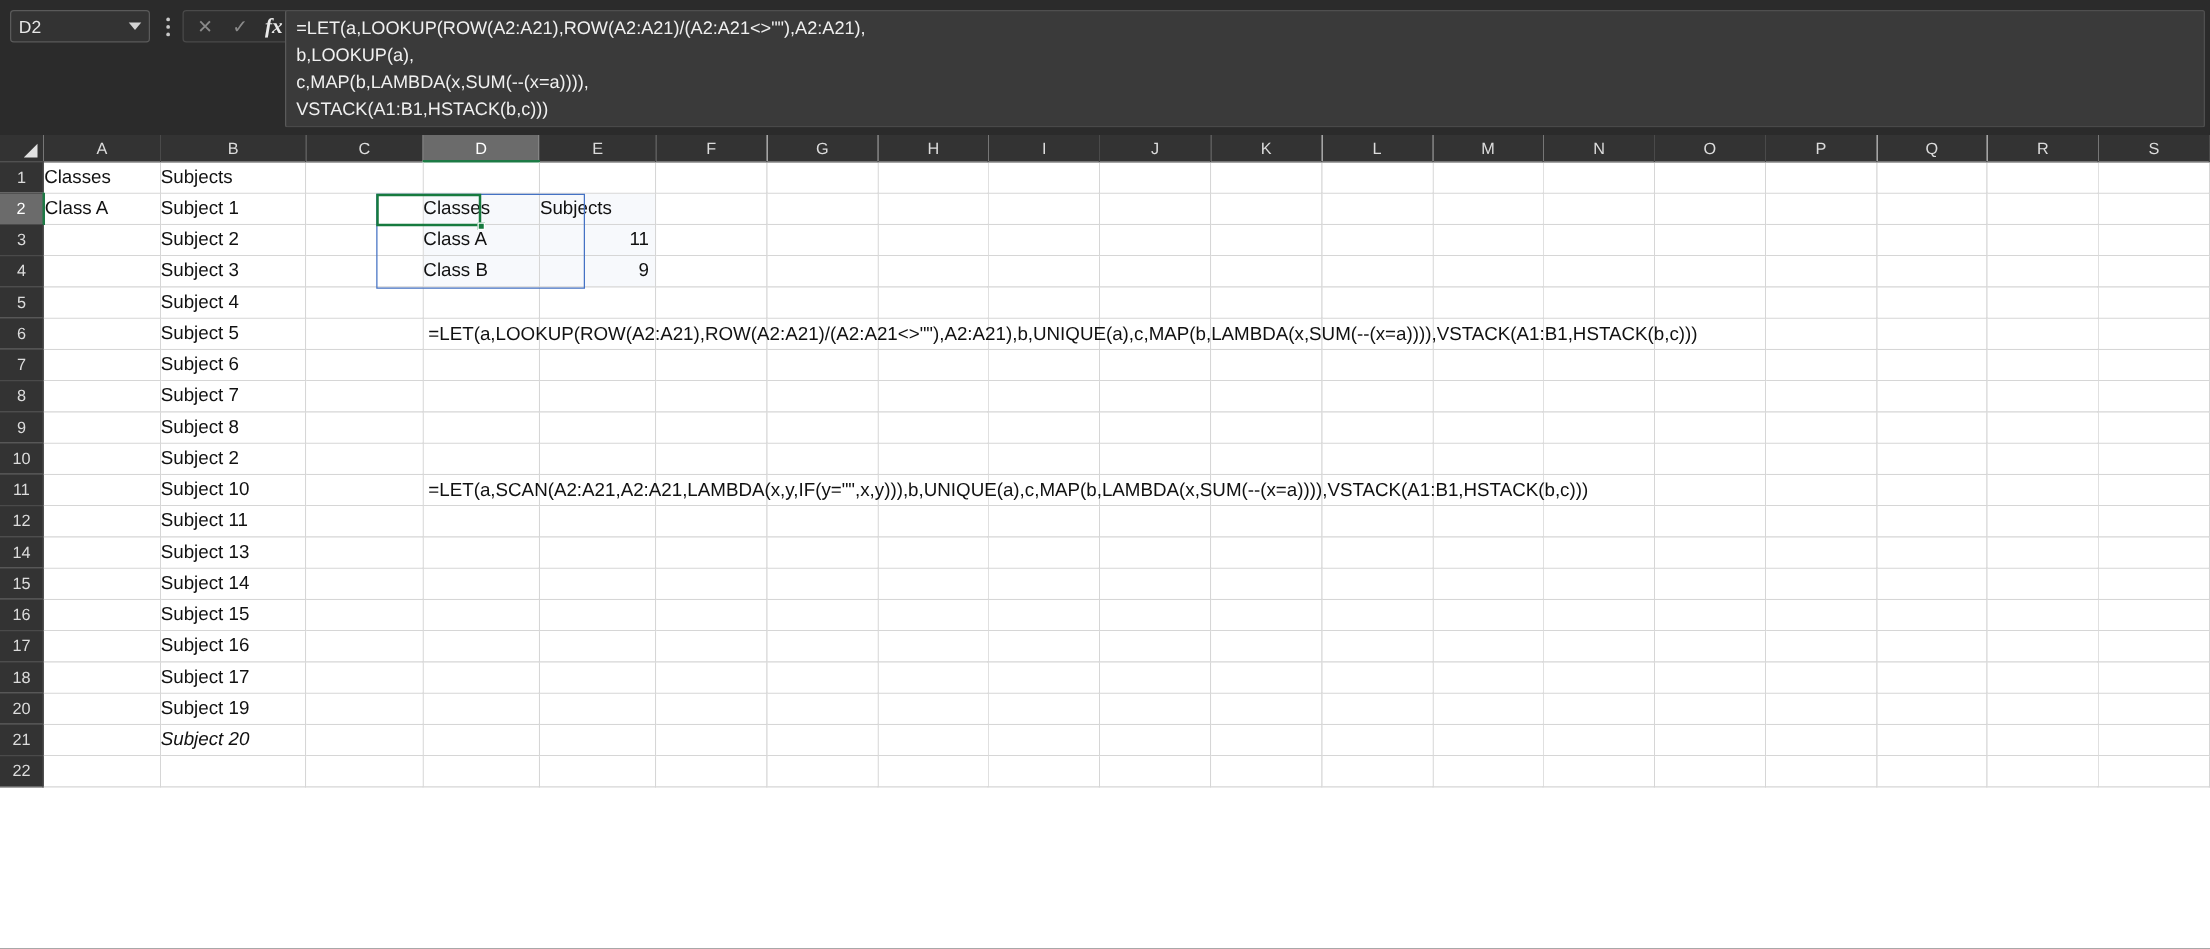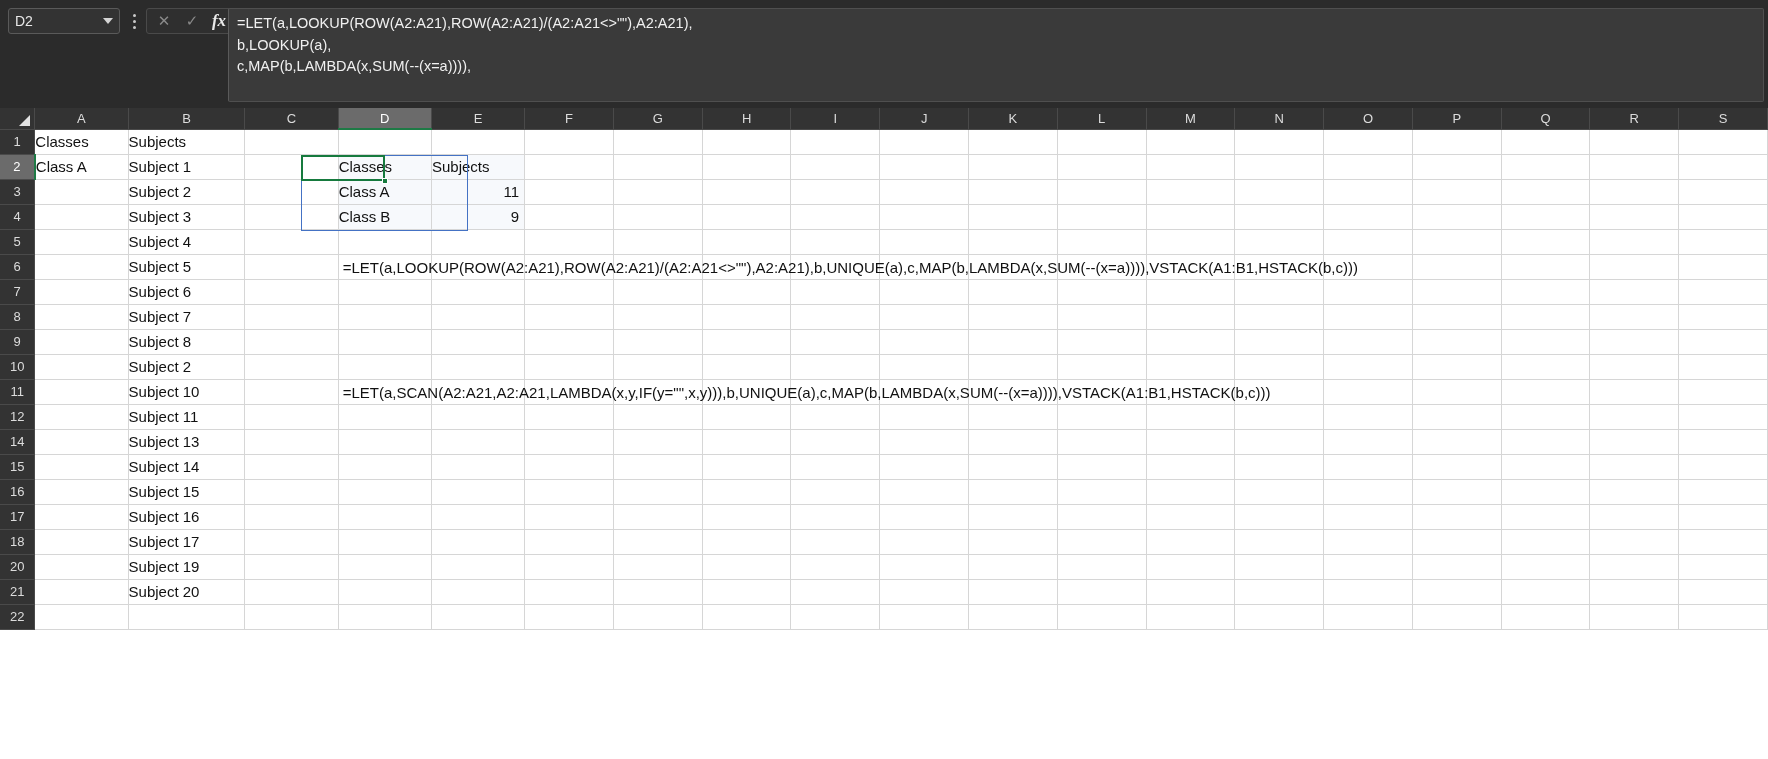--- a/index.html
+++ b/index.html
@@ -233,7 +233,7 @@
     <span class="fbtn fx">fx</span>
   </div>
 
-  <div id="formula-input"><span class="fline">=LET(a,LOOKUP(ROW(A2:A21),ROW(A2:A21)/(A2:A21&lt;&gt;""),A2:A21),</span><span class="fline">b,LOOKUP(a),</span><span class="fline">c,MAP(b,LAMBDA(x,SUM(--(x=a)))),</span></div>
+  <div id="formula-input"><span class="fline">=LET(a,LOOKUP(ROW(A2:A21),ROW(A2:A21)/(A2:A21&lt;&gt;""),A2:A21),</span><span class="fline">b,LOOKUP(a),</span><span class="fline">c,MAP(b,LAMBDA(x,SUM(--(x=a)))),</span><span class="fline">VSTACK(A1:B1,HSTACK(b,c)))</span></div>
 </div>
 
 <div id="grid-wrap">

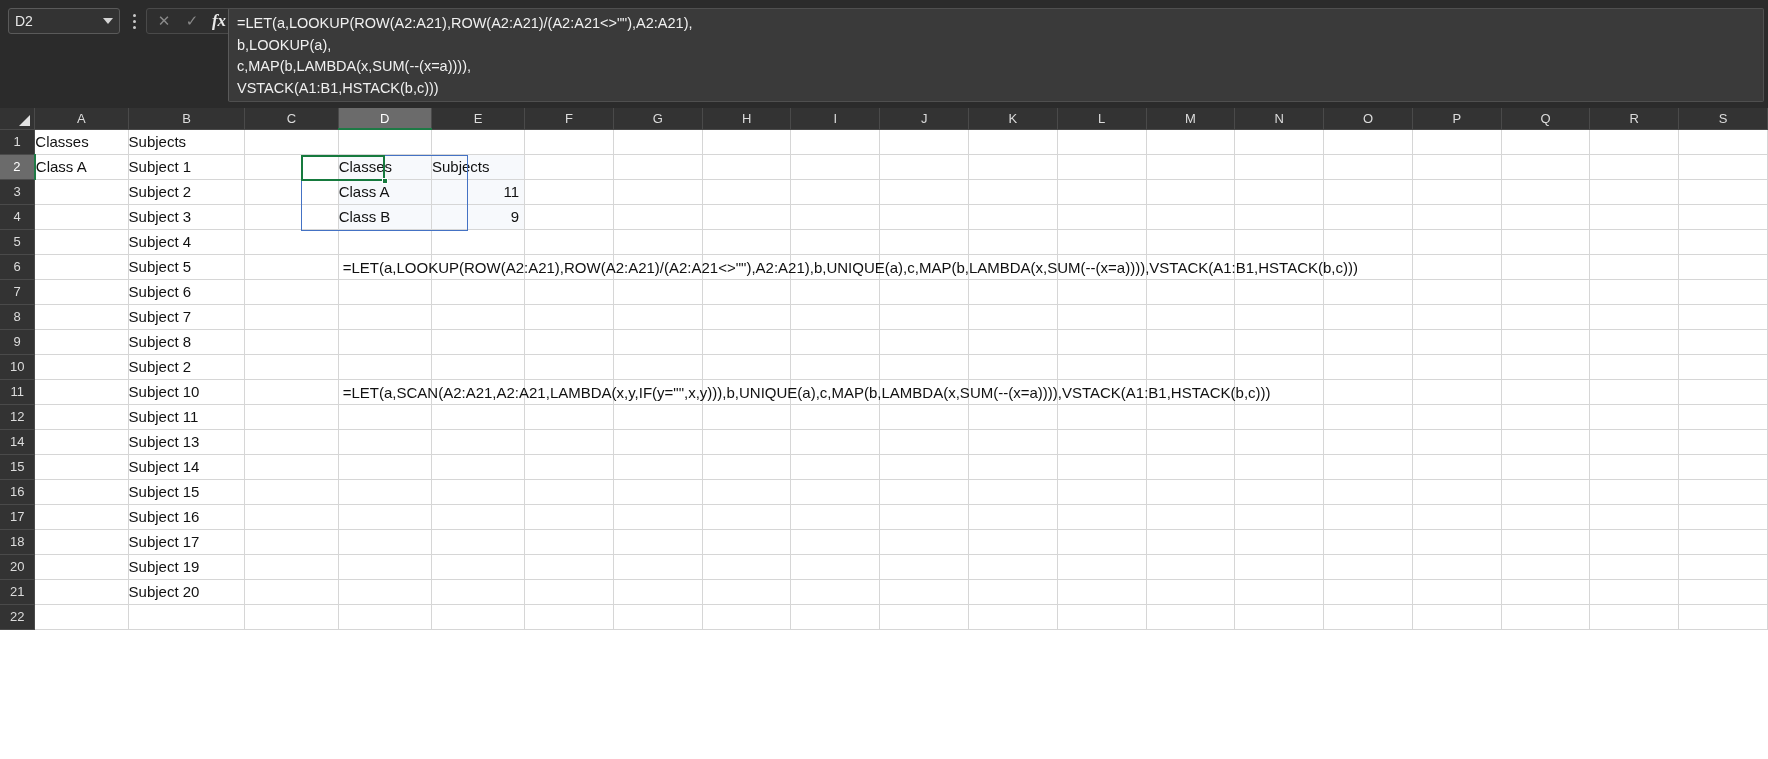--- a/index.html
+++ b/index.html
@@ -668,7 +668,7 @@
         <tr>
           <td class="rowhdr">21</td>
           <td class="cell" style="width: 83px;"></td>
-          <td class="cell" style="width: 104px;">Subject 20</td>
+          <td class="cell" style="width: 104px; font-style: italic;">Subject 20</td>
           <td class="cell" style="width: 83px;"></td>
           <td class="cell" style="width: 83px;"></td>
           <td class="cell" style="width: 83px;"></td>

